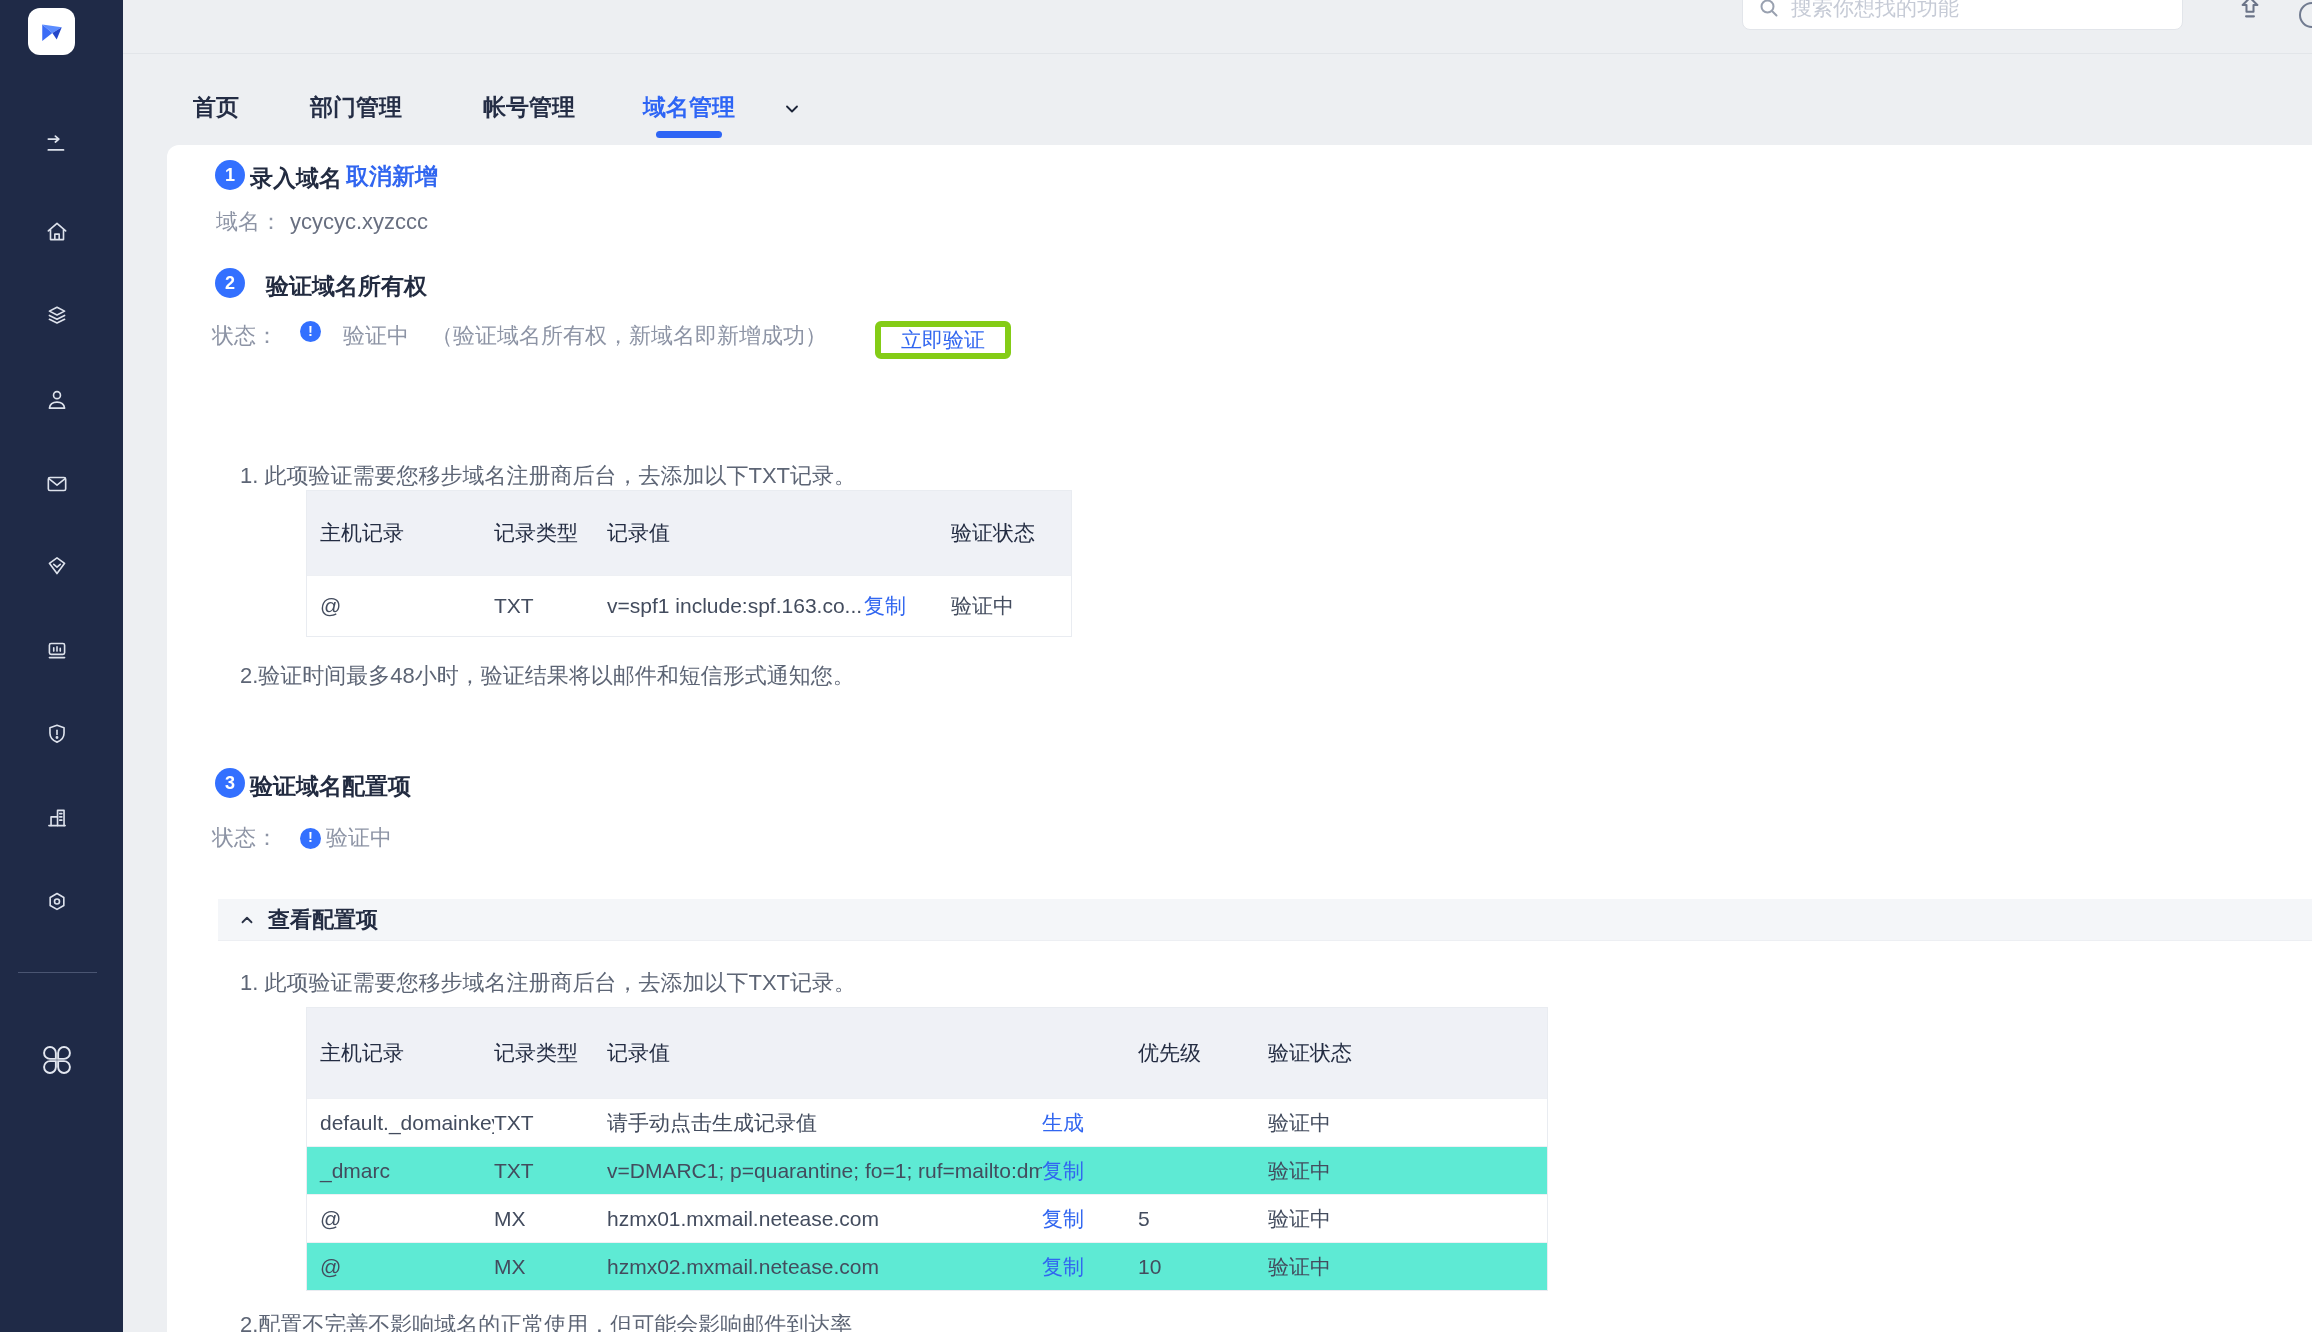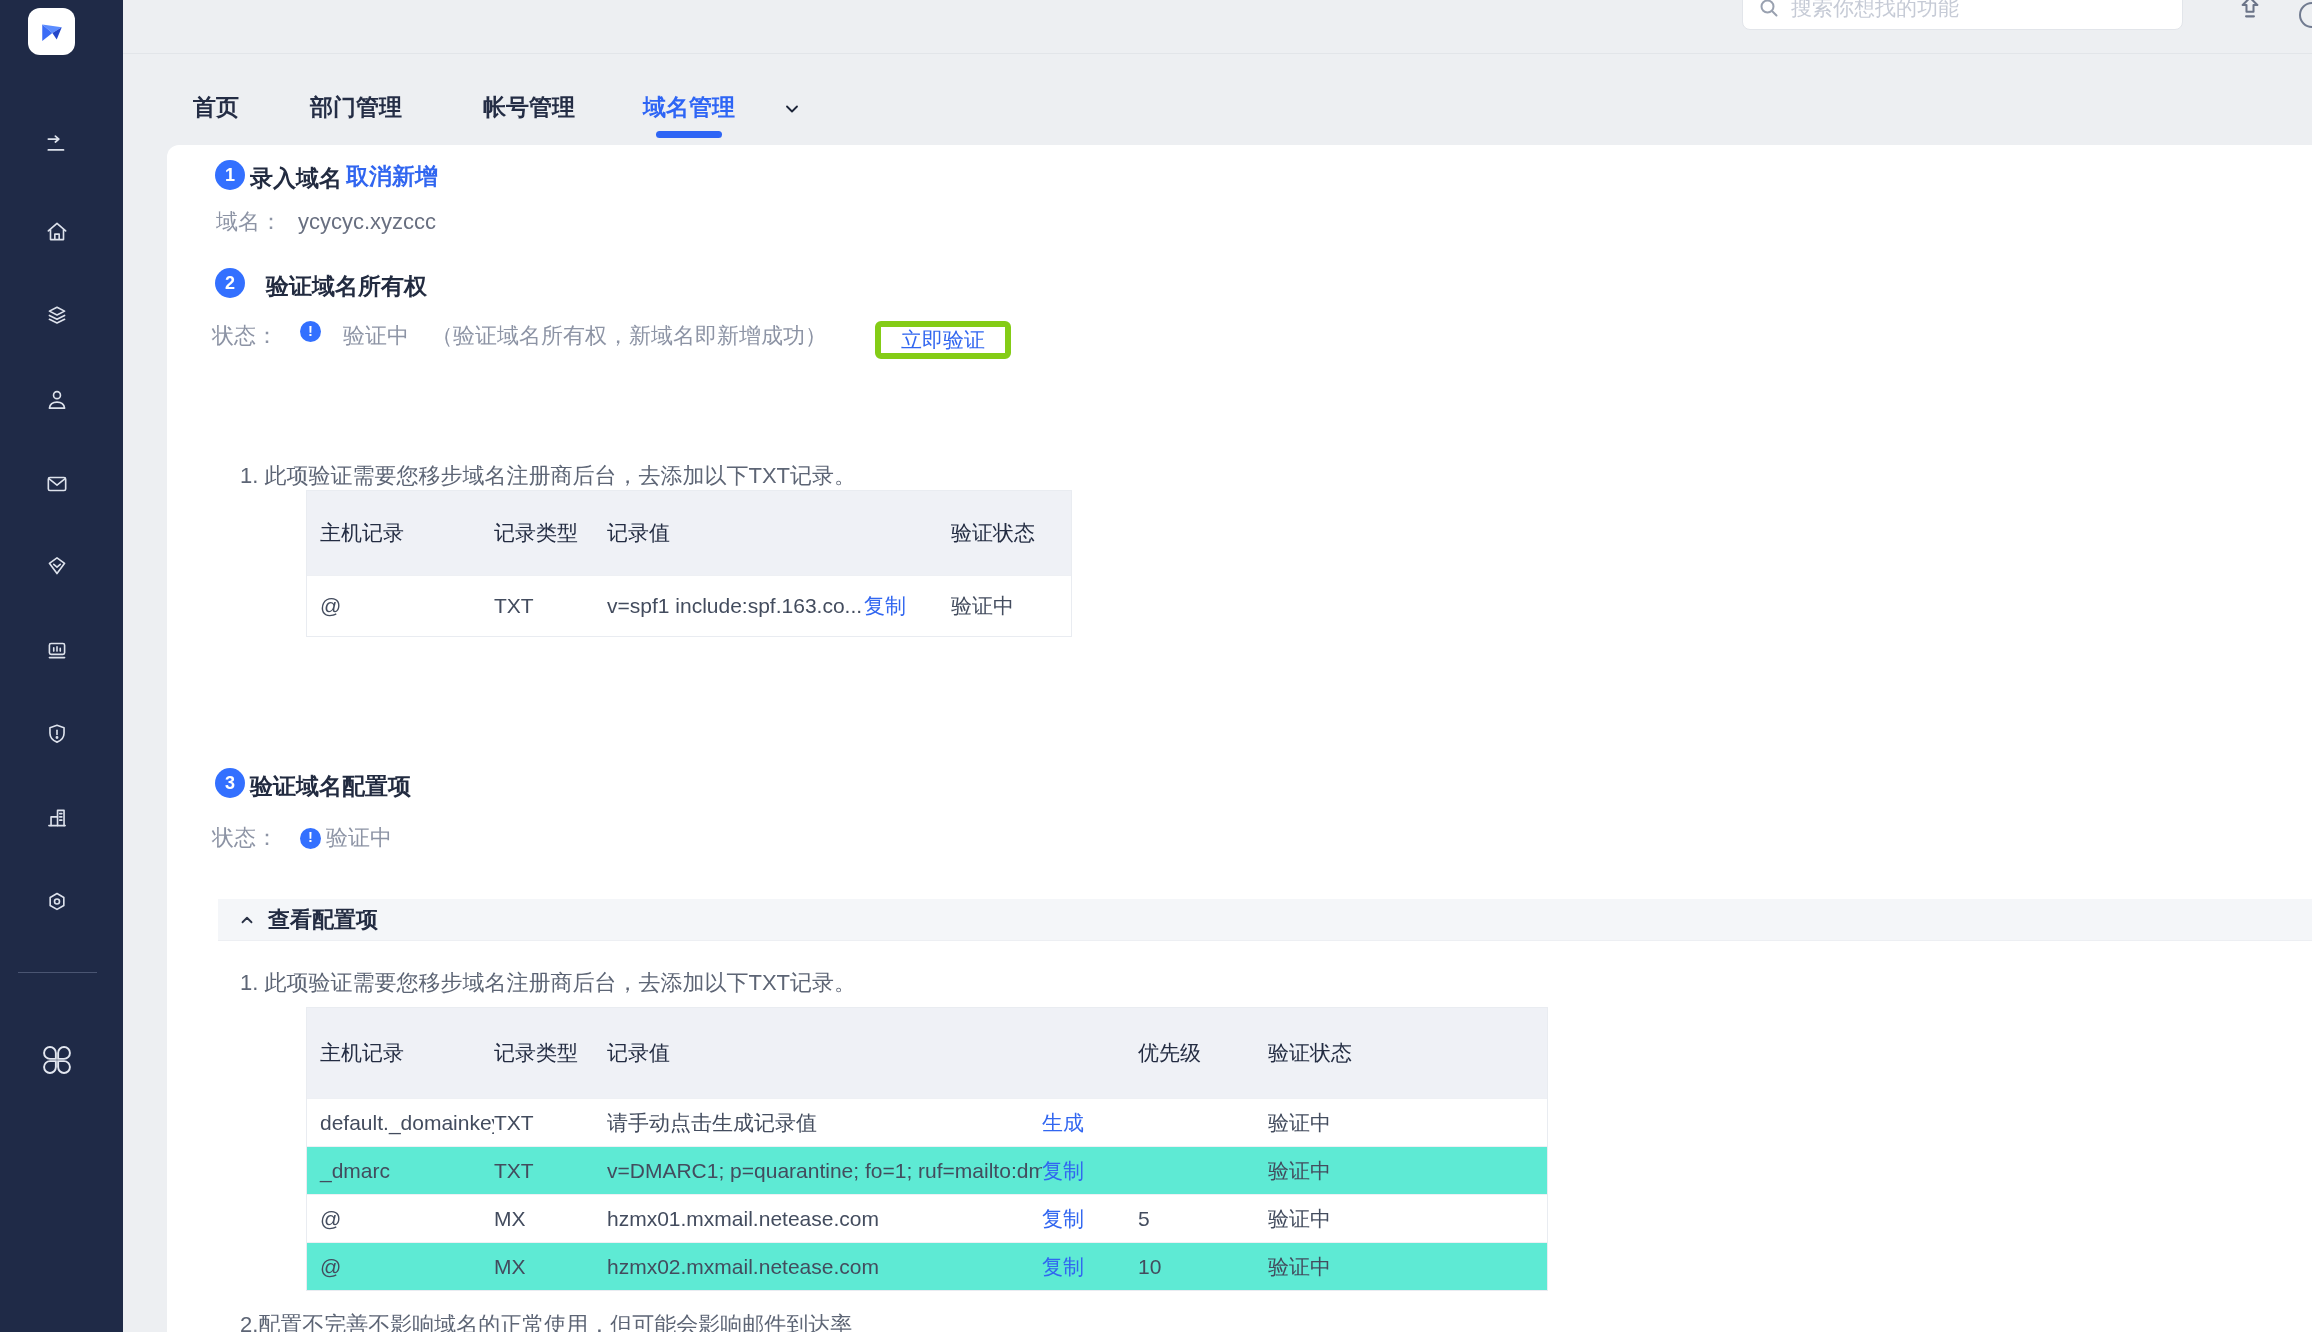--- a/index.html
+++ b/index.html
@@ -39,7 +39,7 @@
   .link { color:#3166f0; cursor:pointer; text-decoration:none; white-space:nowrap; }
 
   .domain-row { position:absolute; left:49px; top:62px; font-size:22px; color:#8d94a5; }
-  .domain-row .val { color:#686f80; margin-left:16px; }
+  .domain-row .val { color:#686f80; margin-left:8px; }
 
   .status-row { position:absolute; display:flex; align-items:flex-start; gap:22px; font-size:22px; color:#8d94a5; white-space:nowrap;font-family:Liberation Mono, monospace; }
   .info-icon { width:21px; height:21px; border-radius:50%; background:#3370ff; color:#fff; font-size:14px; font-weight:700; display:flex; align-items:center; justify-content:center; flex:0 0 auto; }

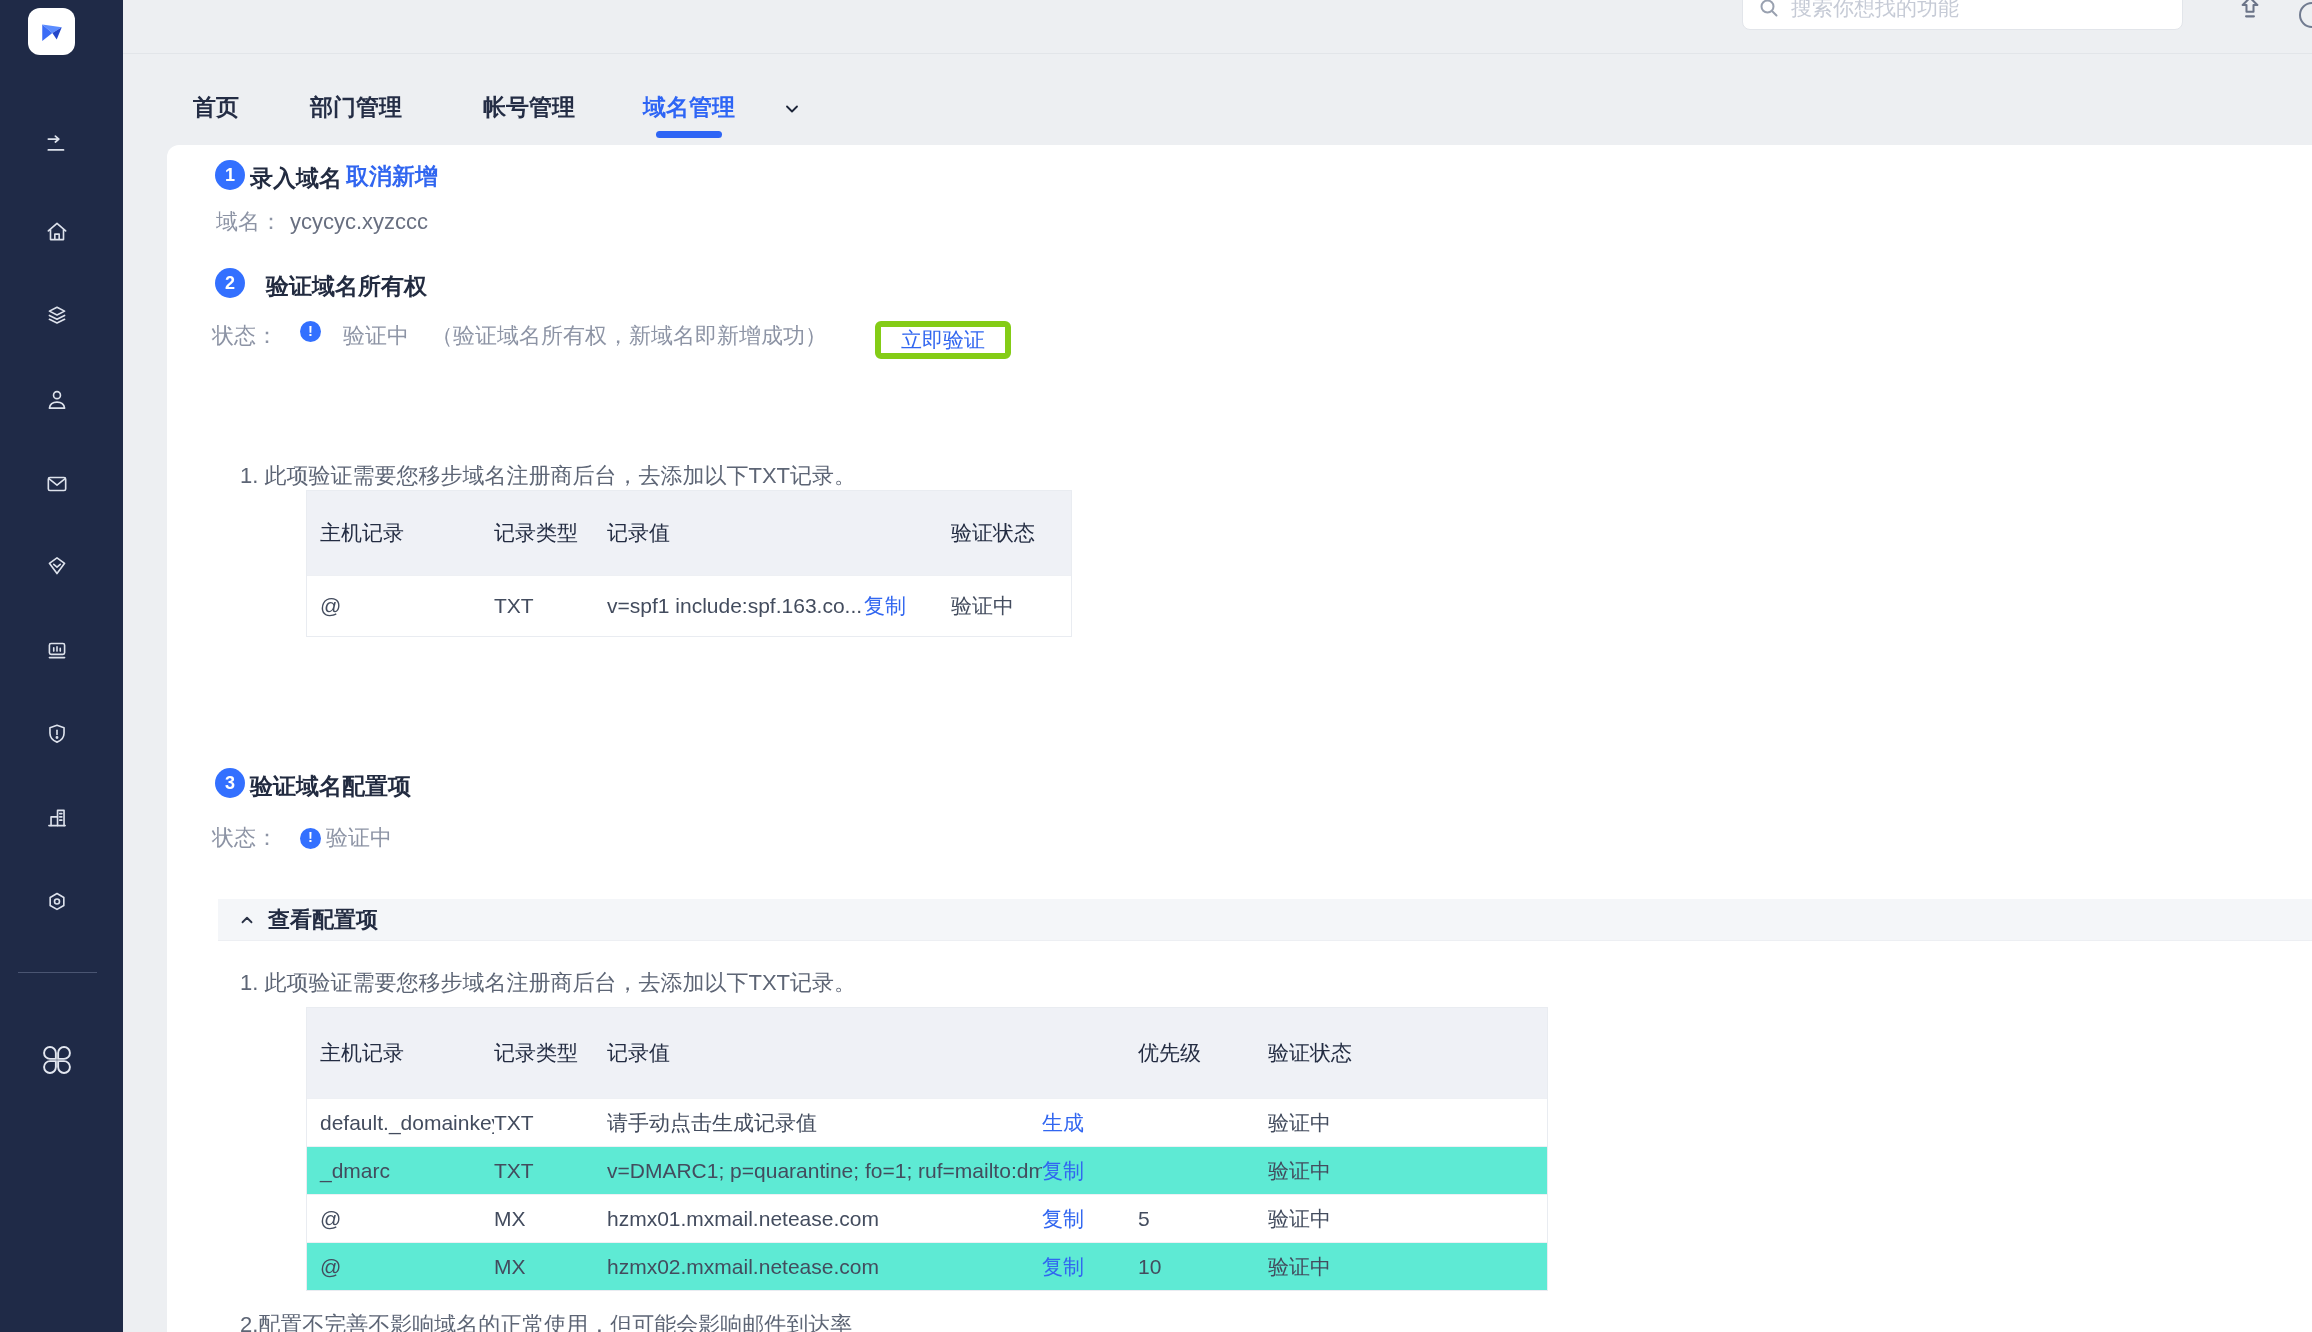--- a/index.html
+++ b/index.html
@@ -215,6 +215,7 @@
         <div class="cell">验证中</div>
       </div>
     </div>
+    <div class="instruction" style="left:73px;top:516px">2.验证时间最多48小时，验证结果将以邮件和短信形式通知您。</div>
 
     <div class="step-circle" style="left:48px;top:623px">3</div>
     <div class="step-title" style="left:83px;top:626px">验证域名配置项</div>

